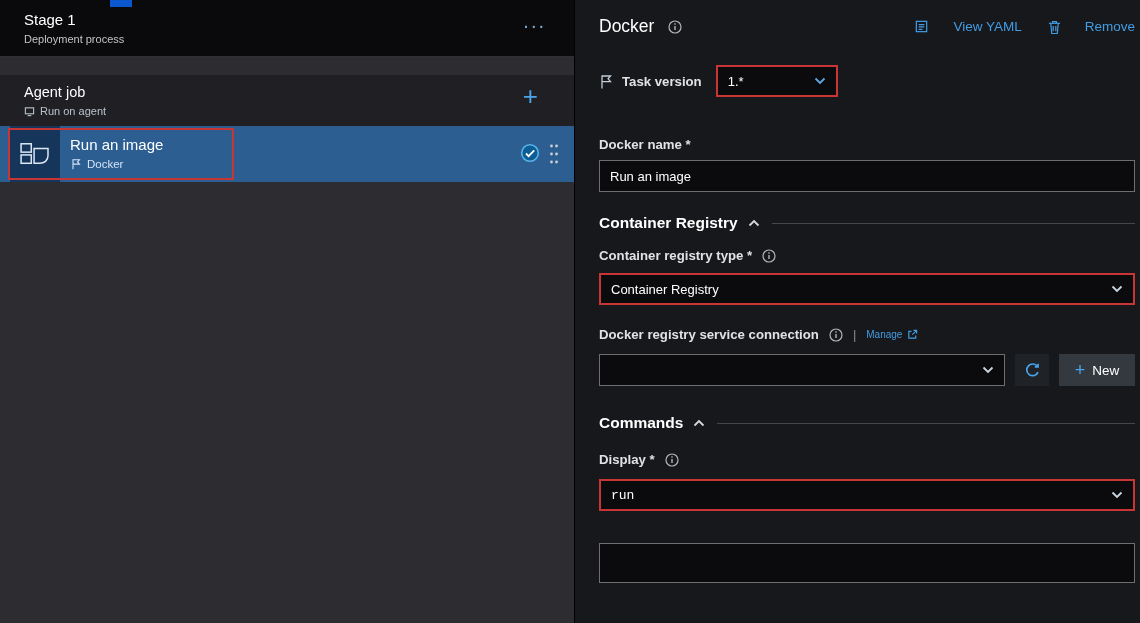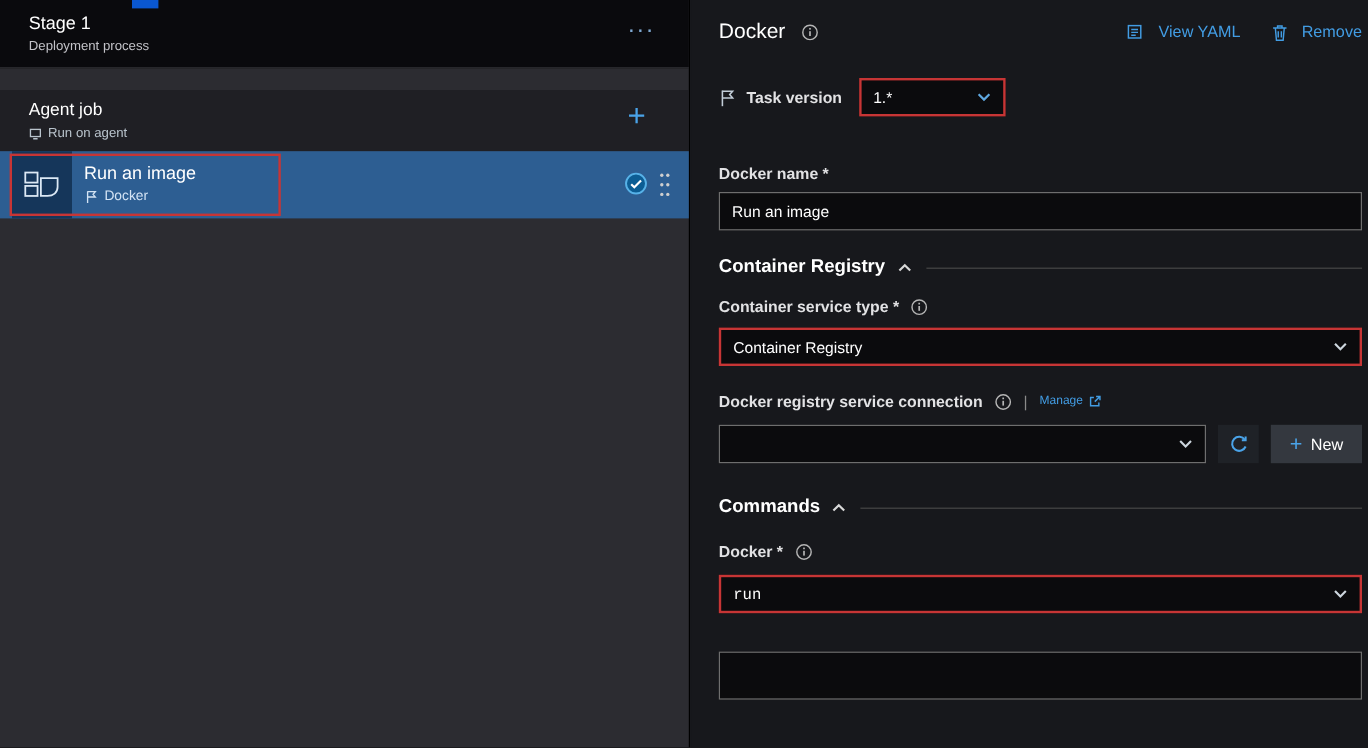--- a/index.html
+++ b/index.html
@@ -34,7 +34,7 @@
   .panel-title { font-size:17.5px; color:#ffffff; }
   .panel-title-info { margin-left:14px; display:flex; }
   .panel-actions { margin-left:auto; display:flex; align-items:center; gap:26px; }
-  .action-link { display:flex; align-items:center; gap:12px; color:#429ce3; font-size:13.5px; cursor:pointer; }
+  .action-link { display:flex; align-items:center; gap:24px; color:#429ce3; font-size:13.5px; cursor:pointer; }
 
   .task-version-row { margin-top:28px; display:flex; align-items:center; }
   .task-version-row .flag { display:flex; margin-right:9px; }

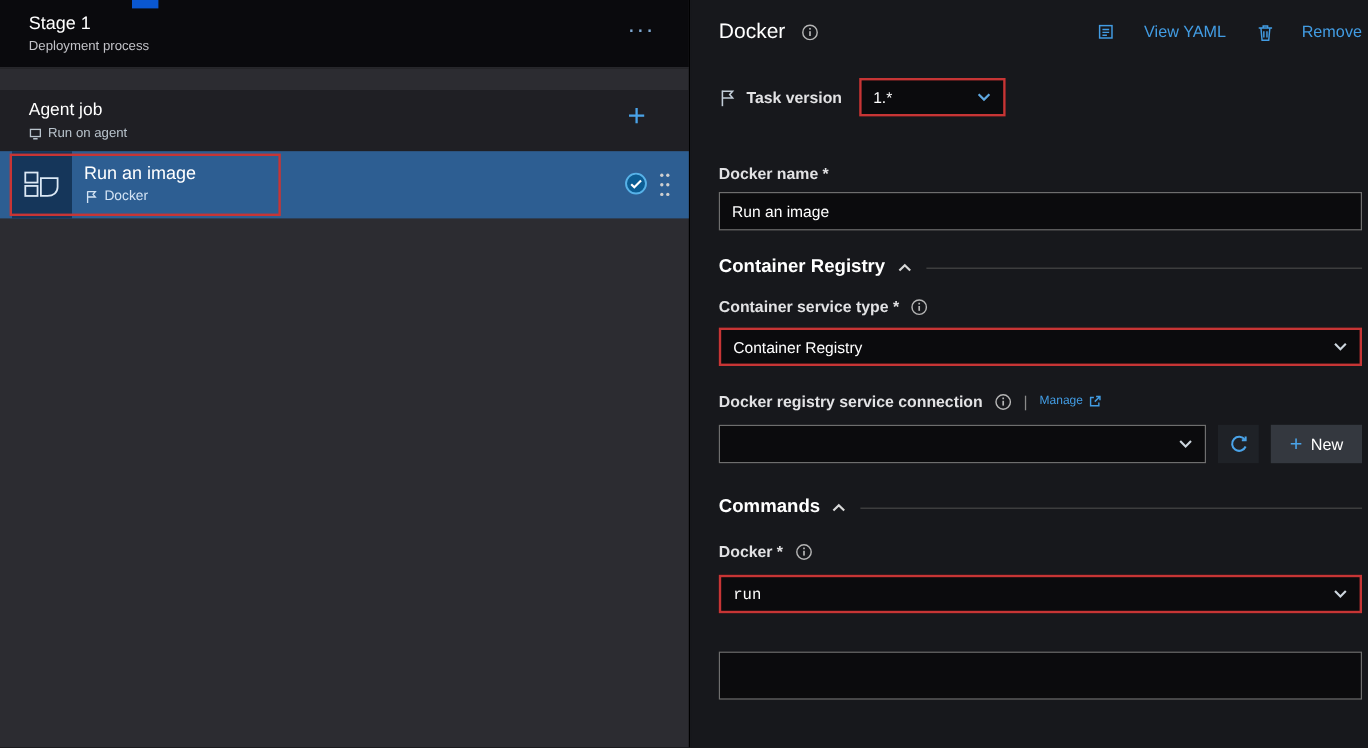--- a/index.html
+++ b/index.html
@@ -214,7 +214,7 @@
 
     <div class="field mt16">
       <div class="label-row">
-        <span class="field-label">Container service type *</span>
+        <span class="field-label">Container registry type *</span>
         <span>
           <svg viewBox="0 0 14 14" width="14" height="14">
             <circle cx="7" cy="7" r="6" fill="none" stroke="#b5b5b5" stroke-width="1.2"></circle>

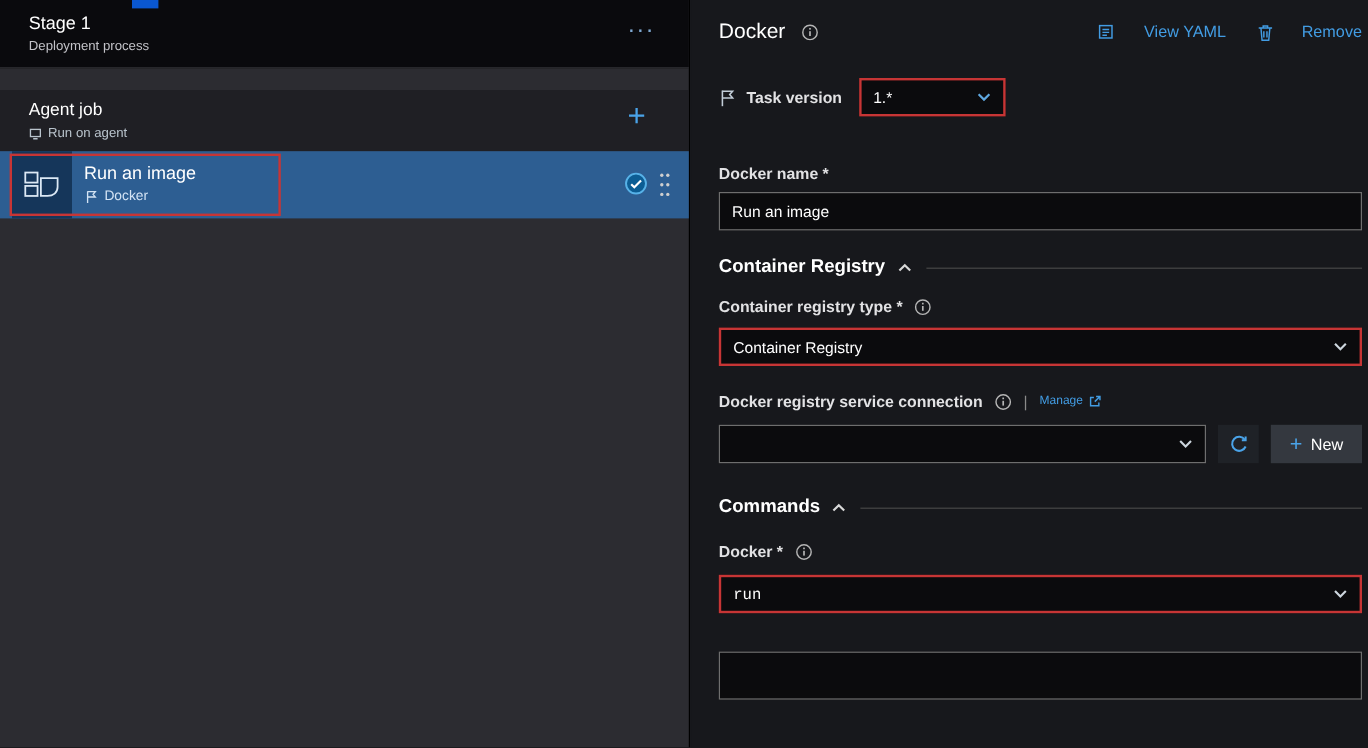--- a/index.html
+++ b/index.html
@@ -290,7 +290,7 @@
 
     <div class="field mt20">
       <div class="label-row">
-        <span class="field-label">Docker *</span>
+        <span class="field-label">Display *</span>
         <span>
           <svg viewBox="0 0 14 14" width="14" height="14">
             <circle cx="7" cy="7" r="6" fill="none" stroke="#b5b5b5" stroke-width="1.2"></circle>

